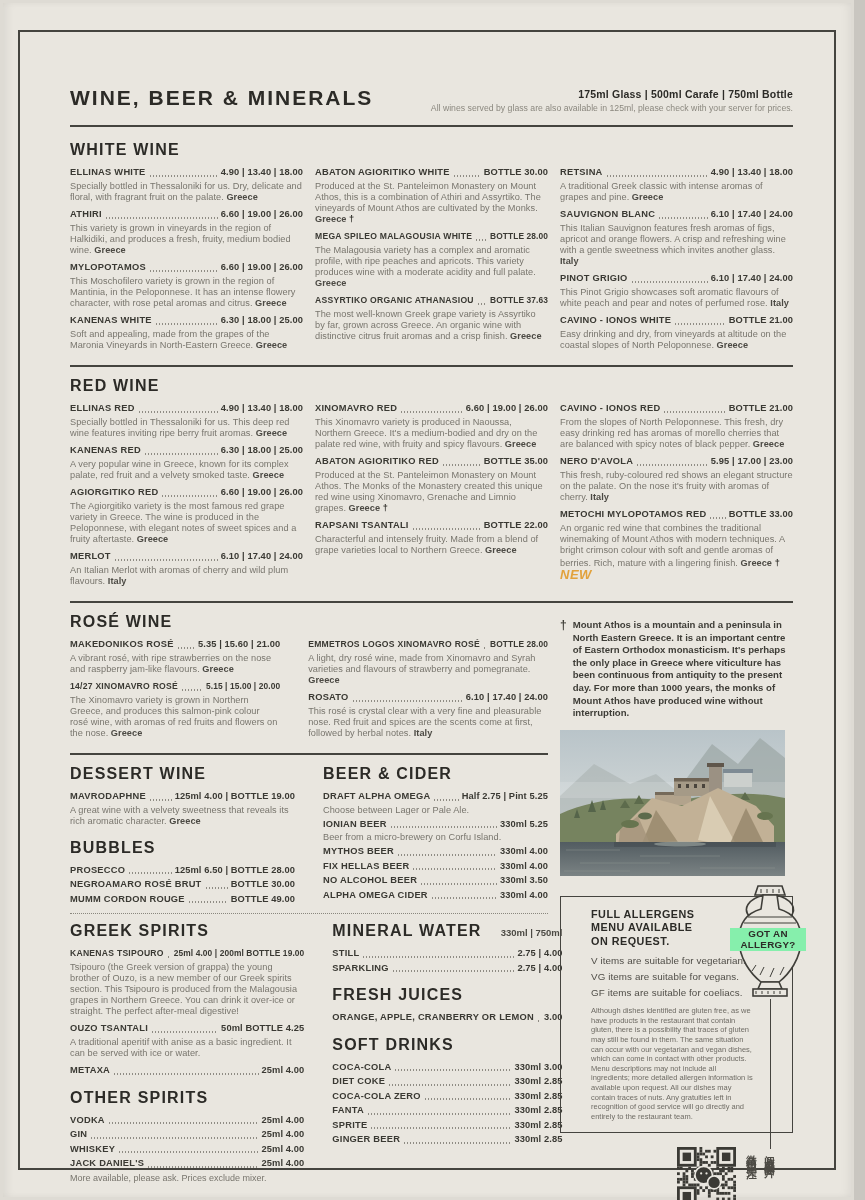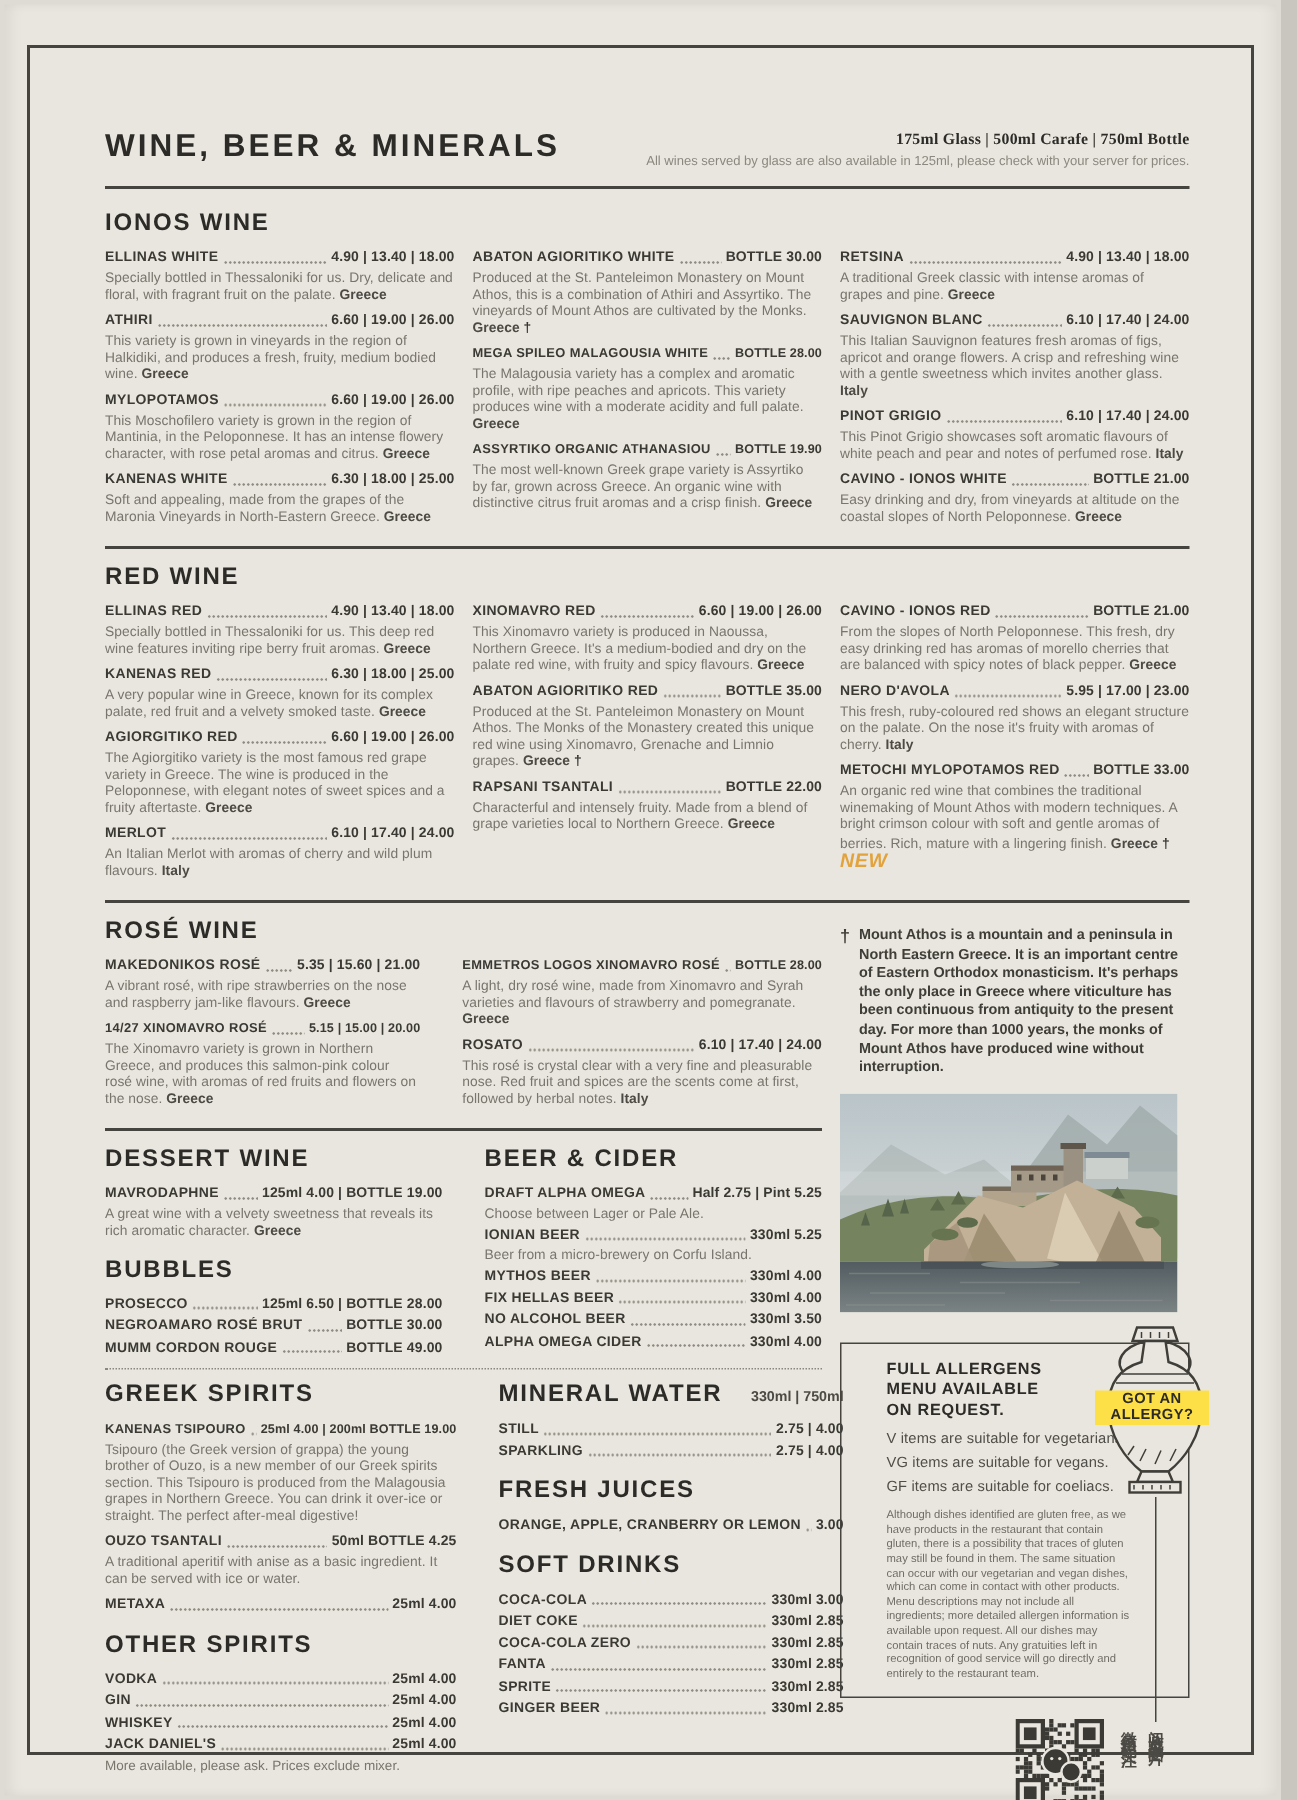--- a/index.html
+++ b/index.html
@@ -13,7 +13,7 @@
   .header-row{display:flex;justify-content:space-between;align-items:flex-start;margin-bottom:12px;}
   h1{margin:0;font-size:21px;font-weight:bold;letter-spacing:2px;color:#2c2b27;}
   .header-right{text-align:right;padding-top:2px;}
-  .sizes{font-size:10.5px;font-weight:bold;color:#2c2b27;letter-spacing:.2px;font-family:Liberation Serif, serif;}
+  .sizes{font-size:10.5px;font-weight:bold;color:#2c2b27;letter-spacing:.2px;}
   .size-note{font-size:8.7px;color:#8b887f;margin-top:3px;}
 
   

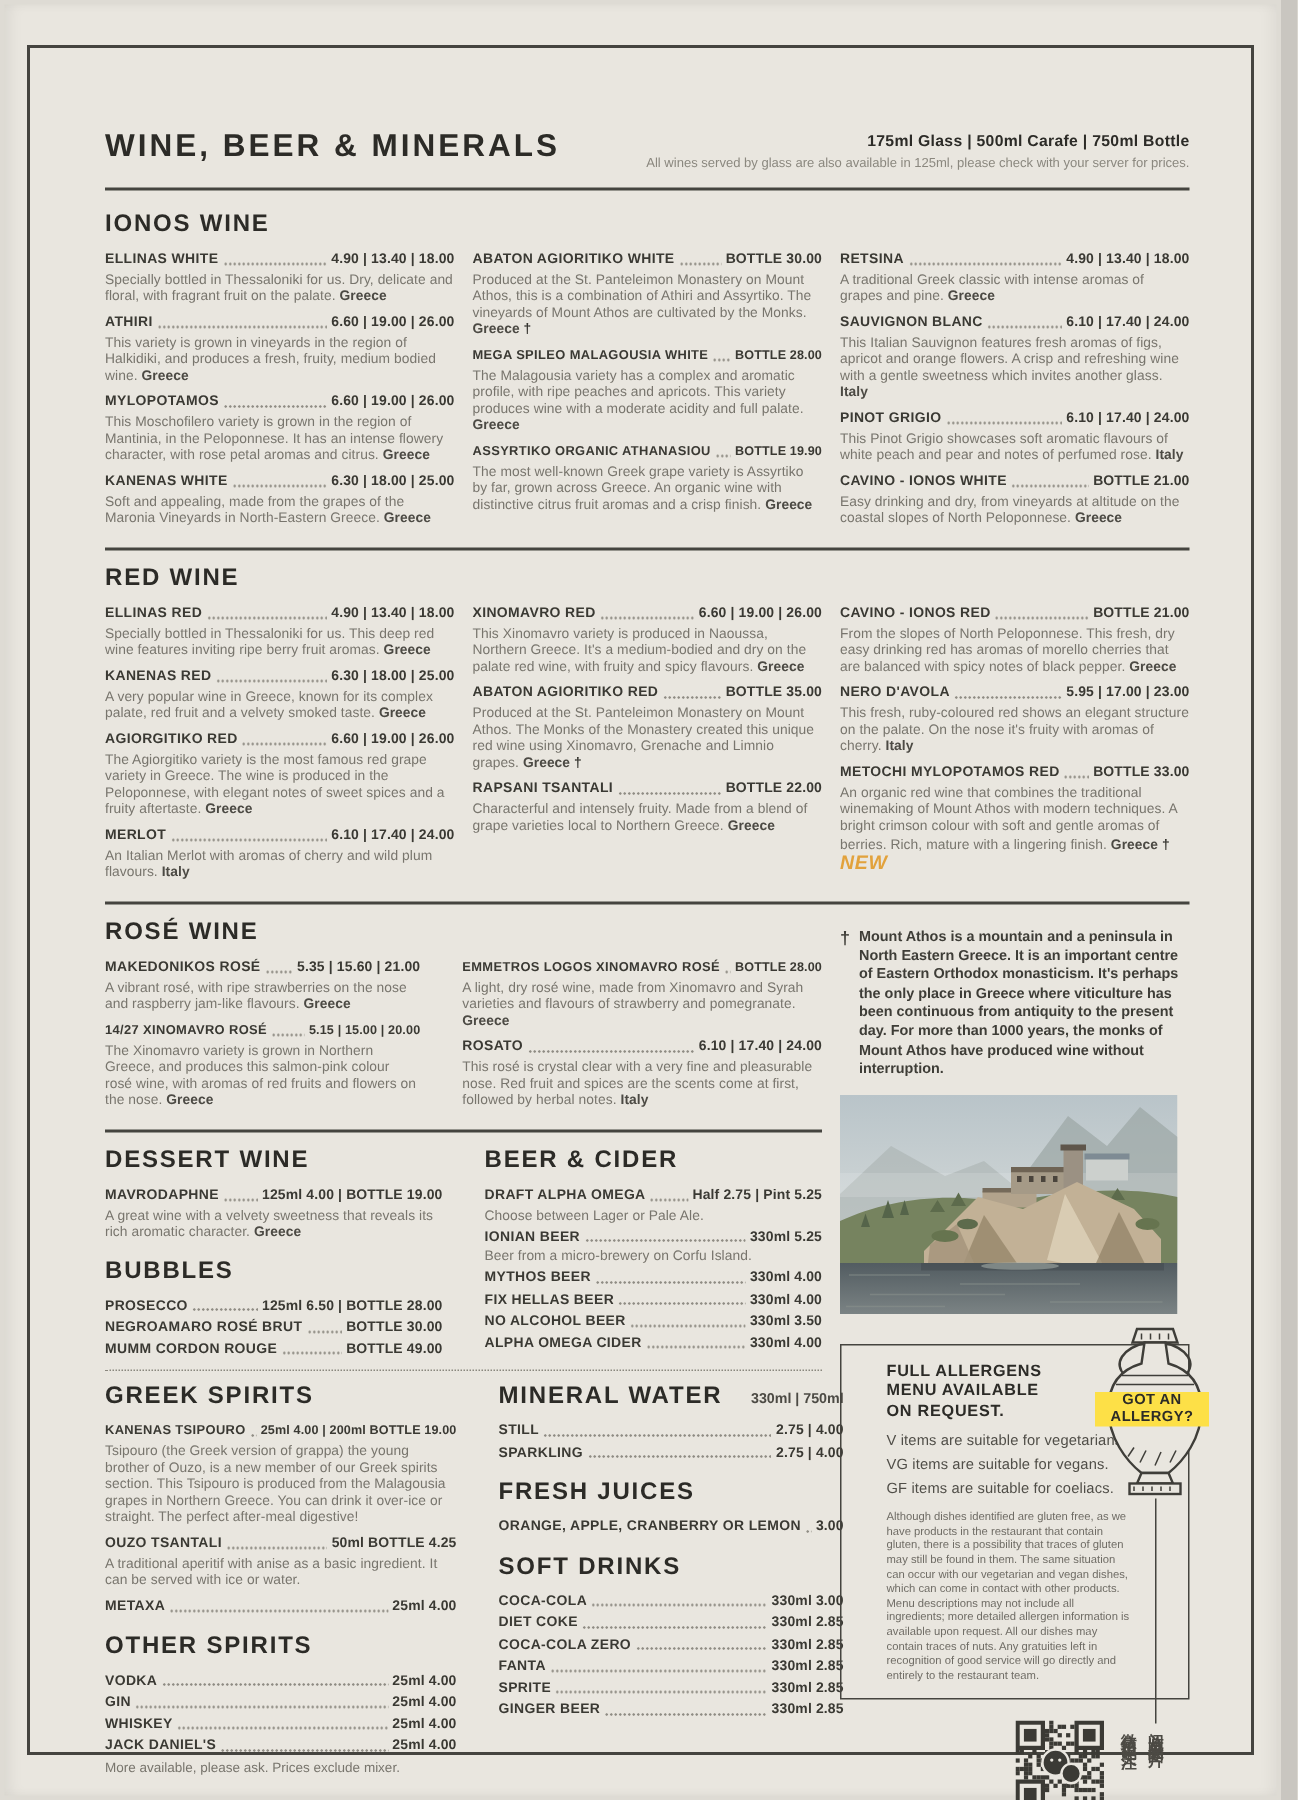--- a/index.html
+++ b/index.html
@@ -89,7 +89,7 @@
 
     <section class="grid3">
       <div>
-        <h2>IONOS WINE</h2>
+        <h2>WHITE WINE</h2>
         <div class="items">
             <div class="item">
     <div class="item-line">

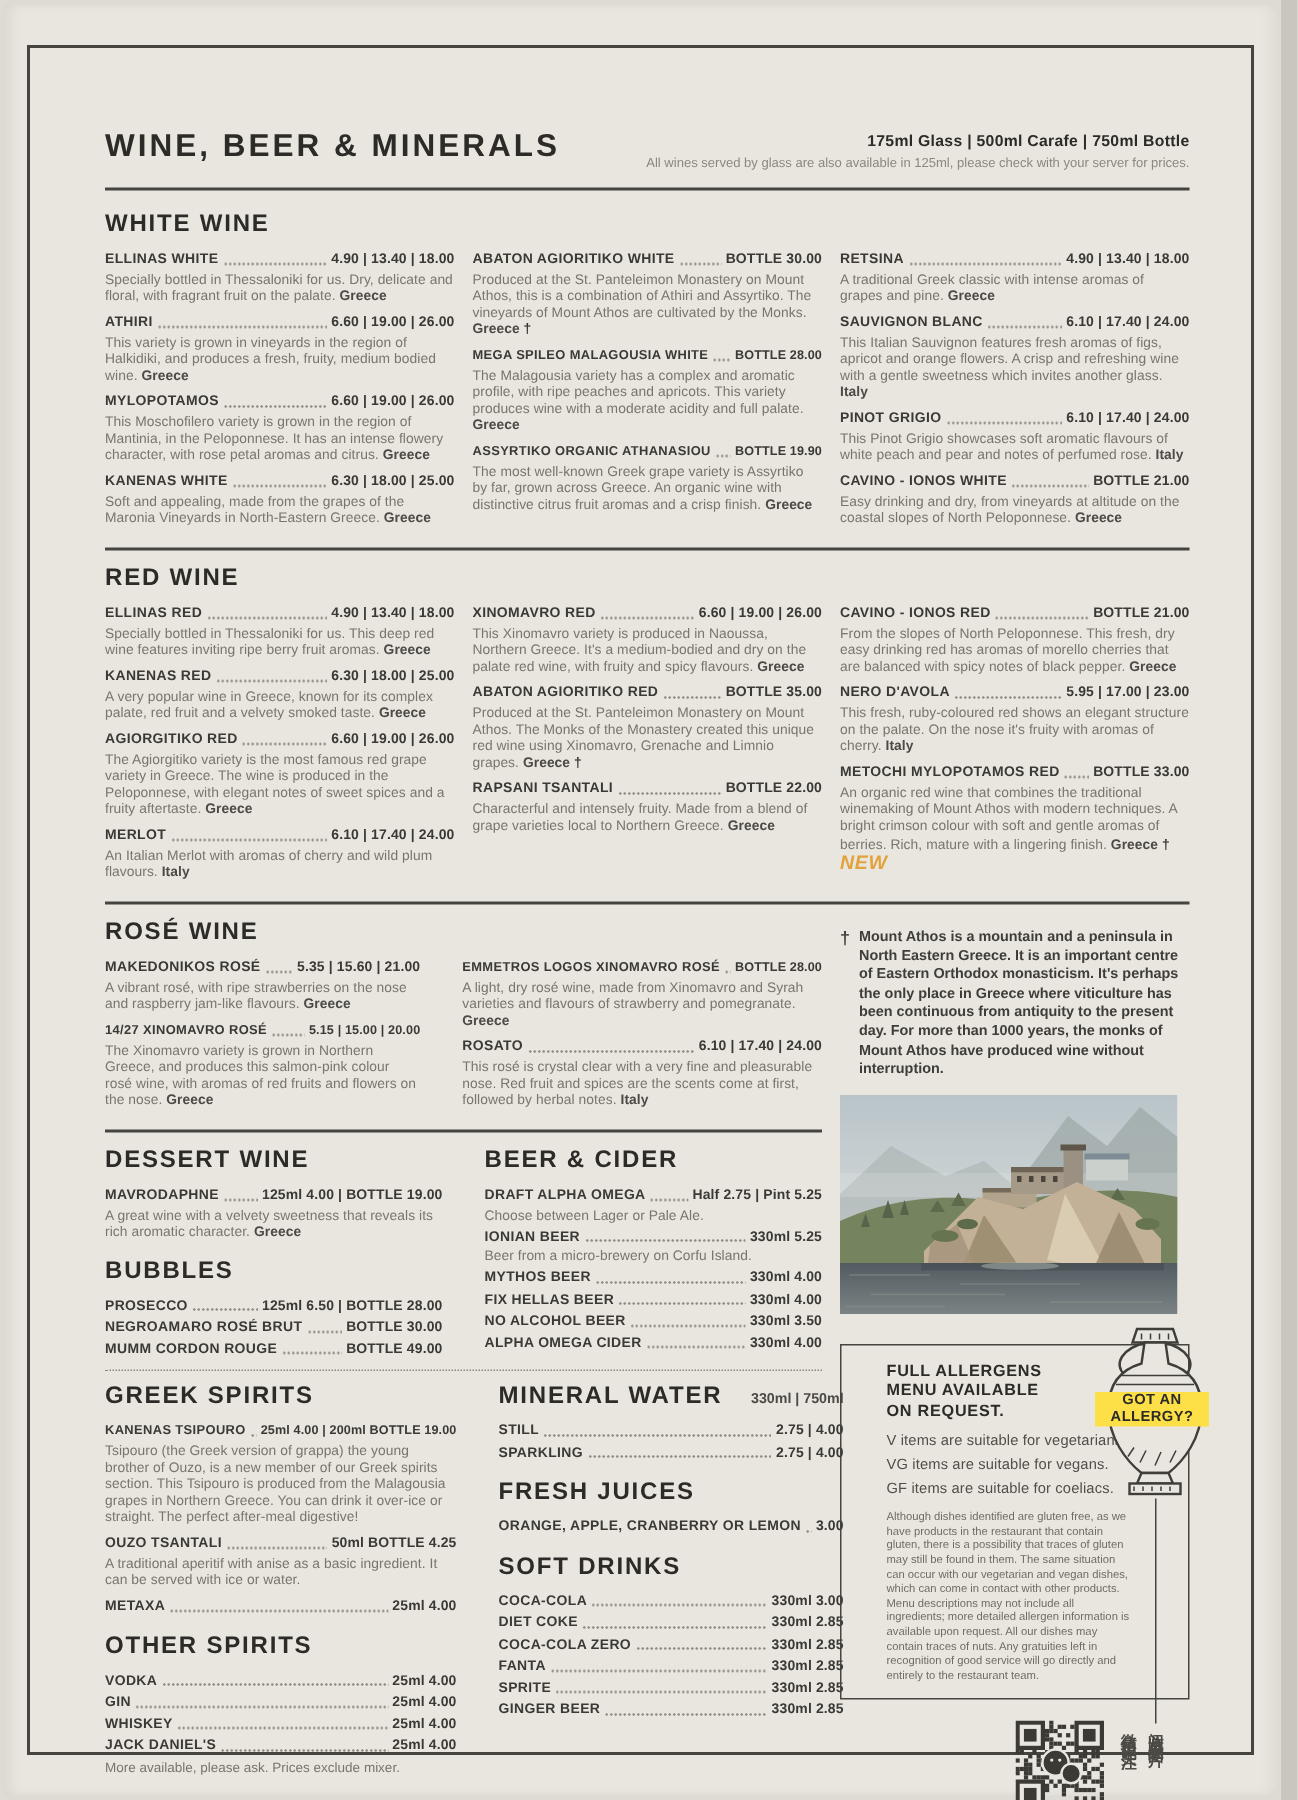--- a/index.html
+++ b/index.html
@@ -146,7 +146,7 @@
     <div class="item-line">
       <span class="item-name">ASSYRTIKO ORGANIC ATHANASIOU</span>
       <span class="leader"></span>
-      <span class="item-price">BOTTLE 19.90</span>
+      <span class="item-price">BOTTLE 37.63</span>
     </div>
     <div class="item-desc"><span class="desc-text">The most well-known Greek grape variety is Assyrtiko by far, grown across Greece. An organic wine with distinctive citrus fruit aromas and a crisp finish.</span><span class="origin"> Greece</span></div>
   </div>

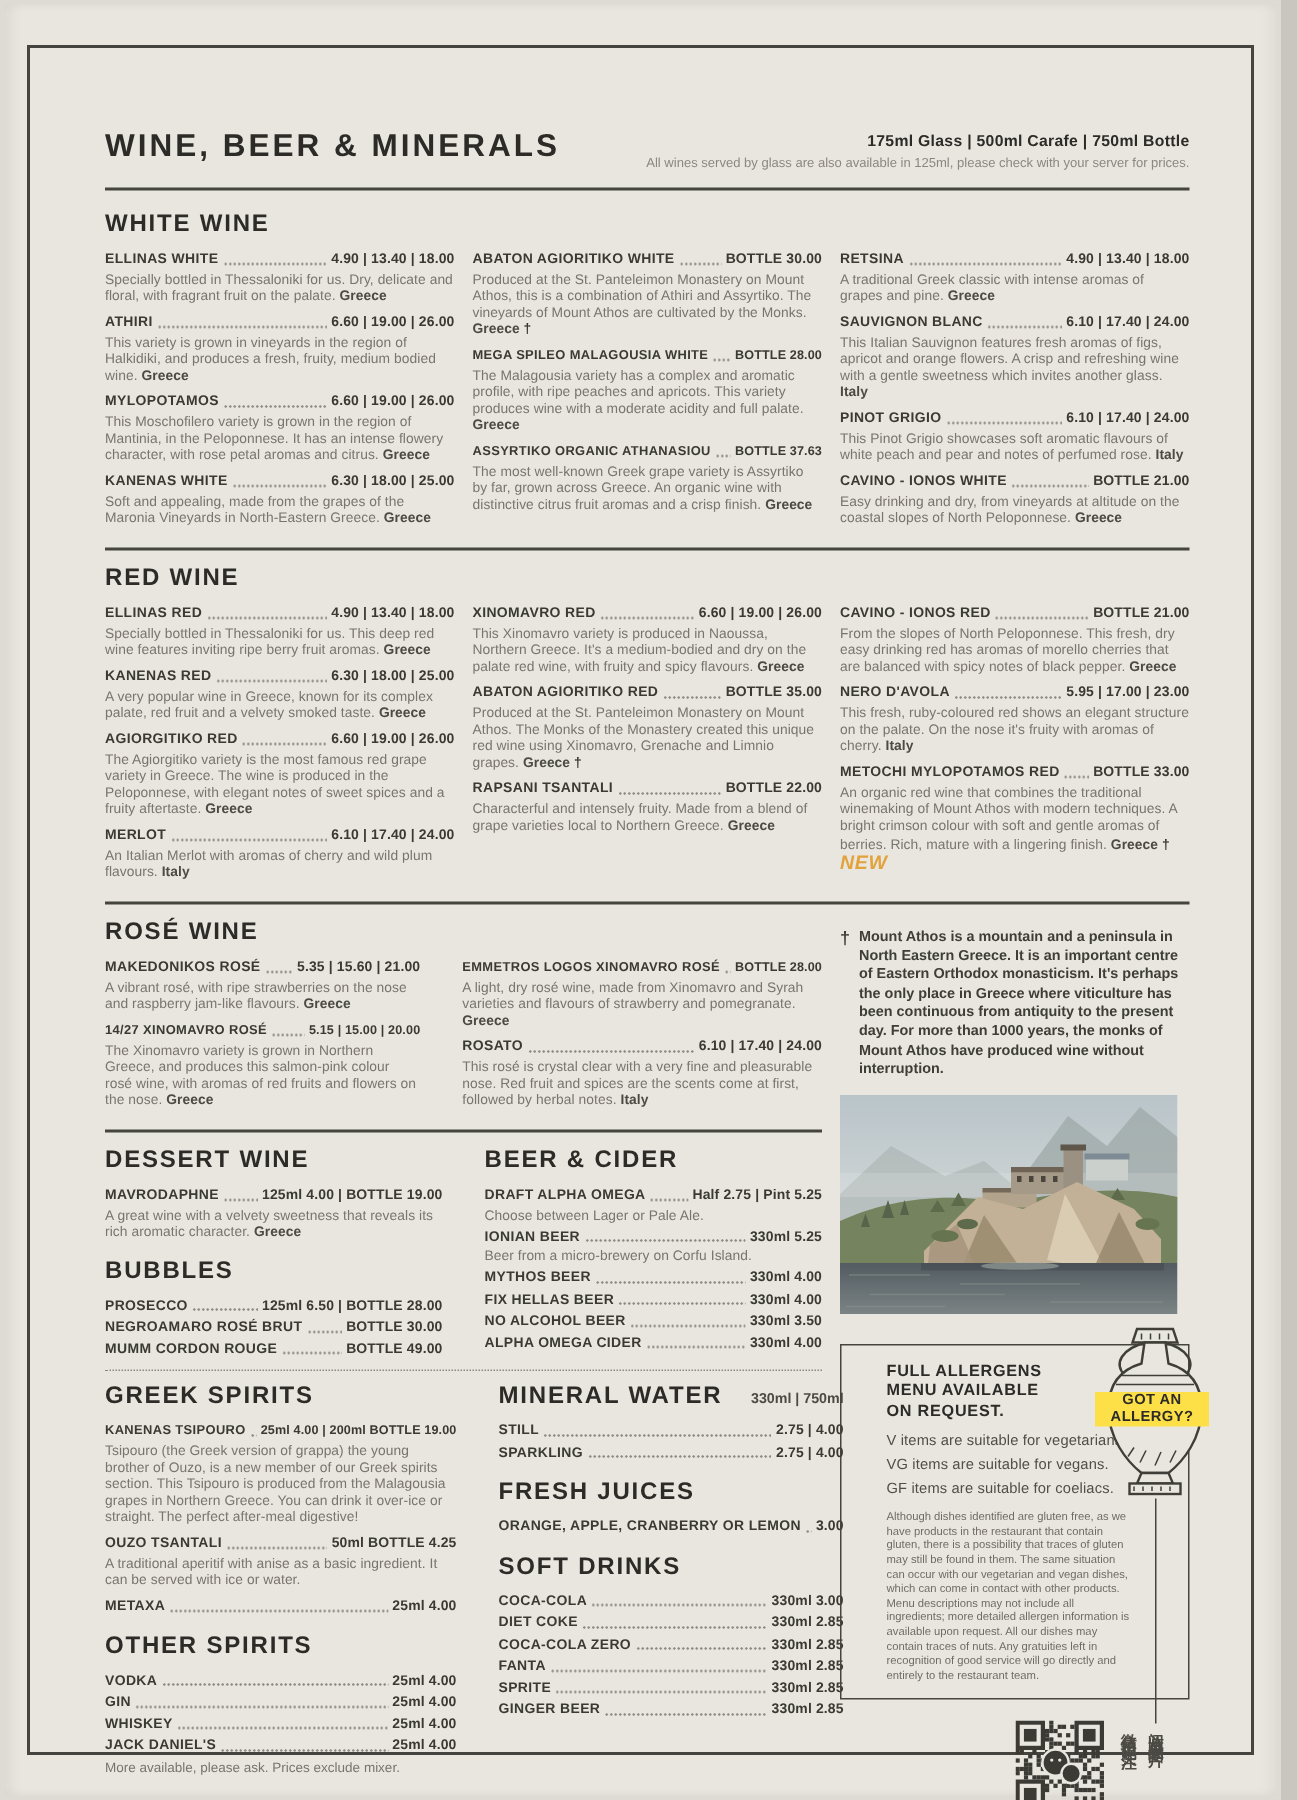--- a/index.html
+++ b/index.html
@@ -62,7 +62,7 @@
   .al-small{font-size:7.5px;line-height:9.6px;color:#6f6c65;margin-top:8px;width:95%;}
   .amphora{position:absolute;top:-14px;right:-20px;width:84px;height:118px;z-index:2;}
   .amphora svg{display:block;}
-  .allergy-badge{position:absolute;top:45px;left:2px;right:6px;text-align:center;font-weight:bold;font-size:9.8px;line-height:11.5px;color:#2c2b27;background:#fde047;letter-spacing:.3px;}
+  .allergy-badge{position:absolute;top:45px;left:2px;right:6px;text-align:center;font-weight:bold;font-size:9.8px;line-height:11.5px;color:#2c2b27;background:#86efac;letter-spacing:.3px;}
   .stand{position:absolute;top:102px;right:21px;width:1.5px;height:150px;background:#45443f;z-index:1;}
 
   .qr-row{display:flex;justify-content:flex-end;align-items:flex-start;gap:9px;margin-top:14px;padding-right:16px;position:relative;z-index:3;}

